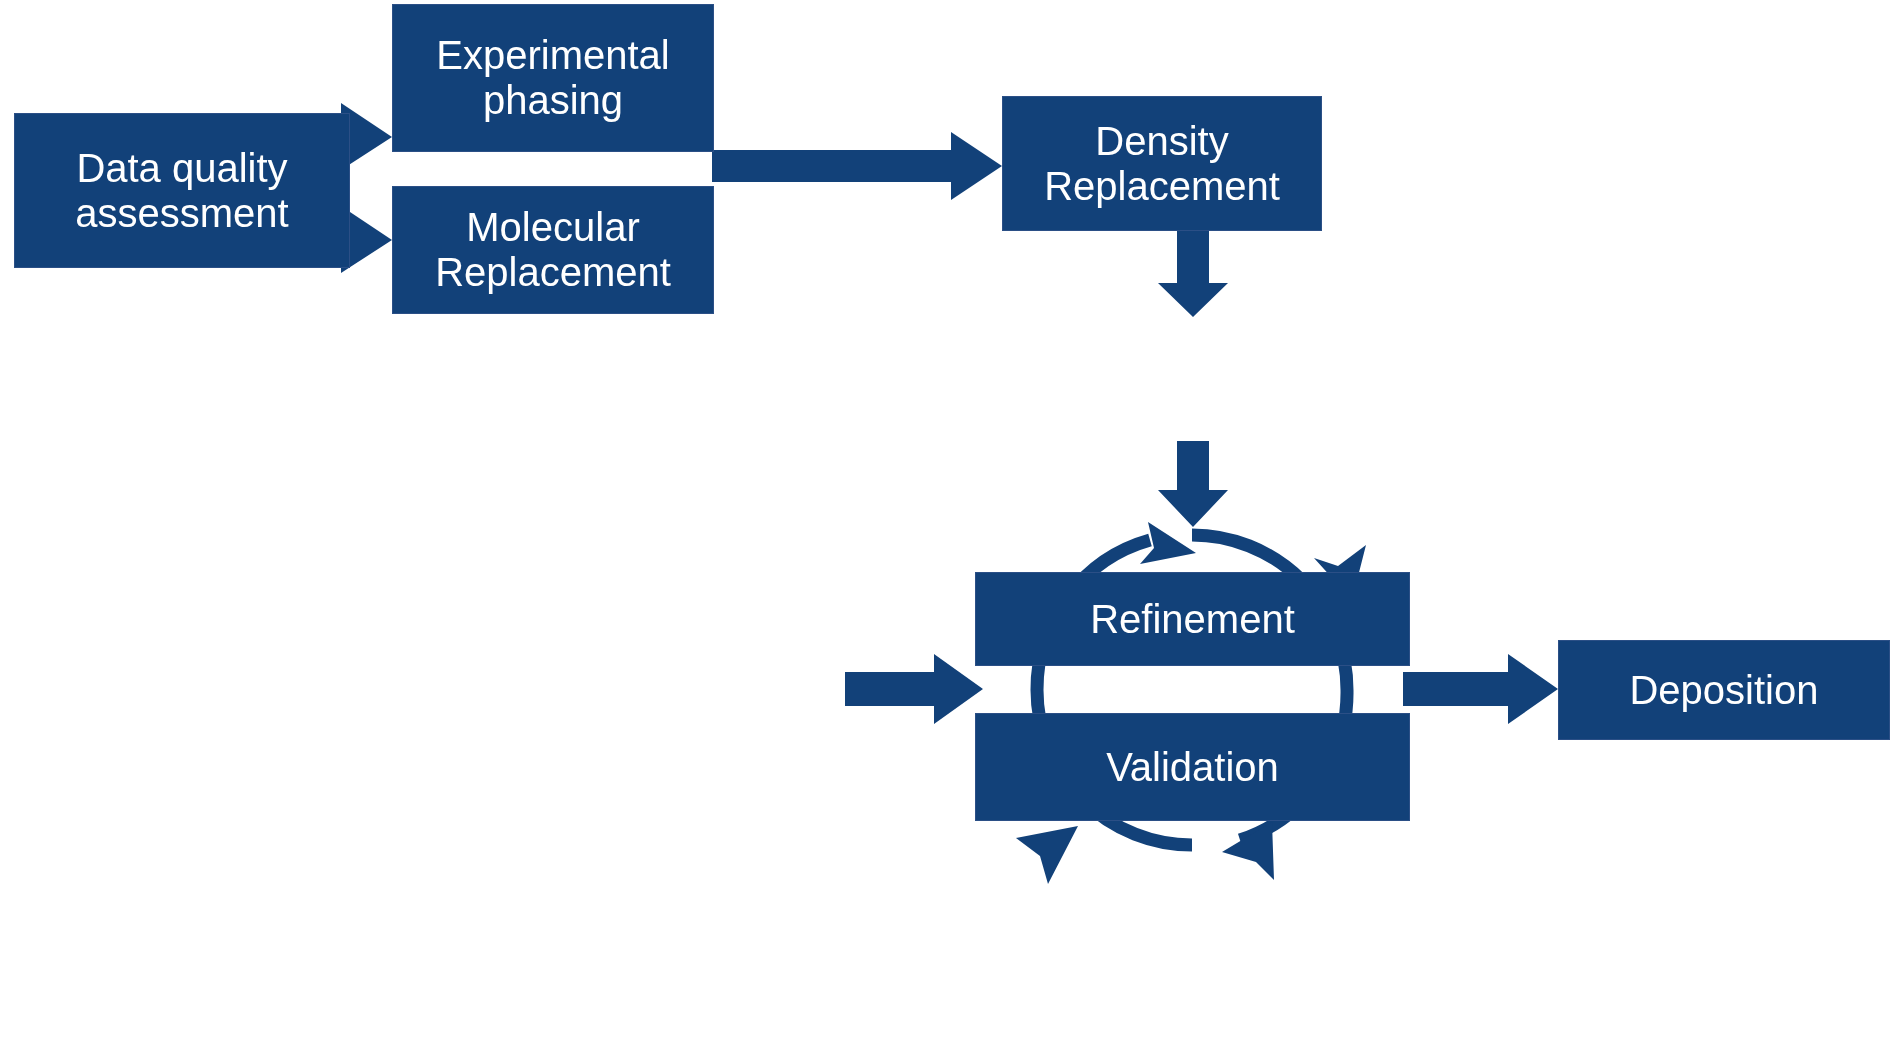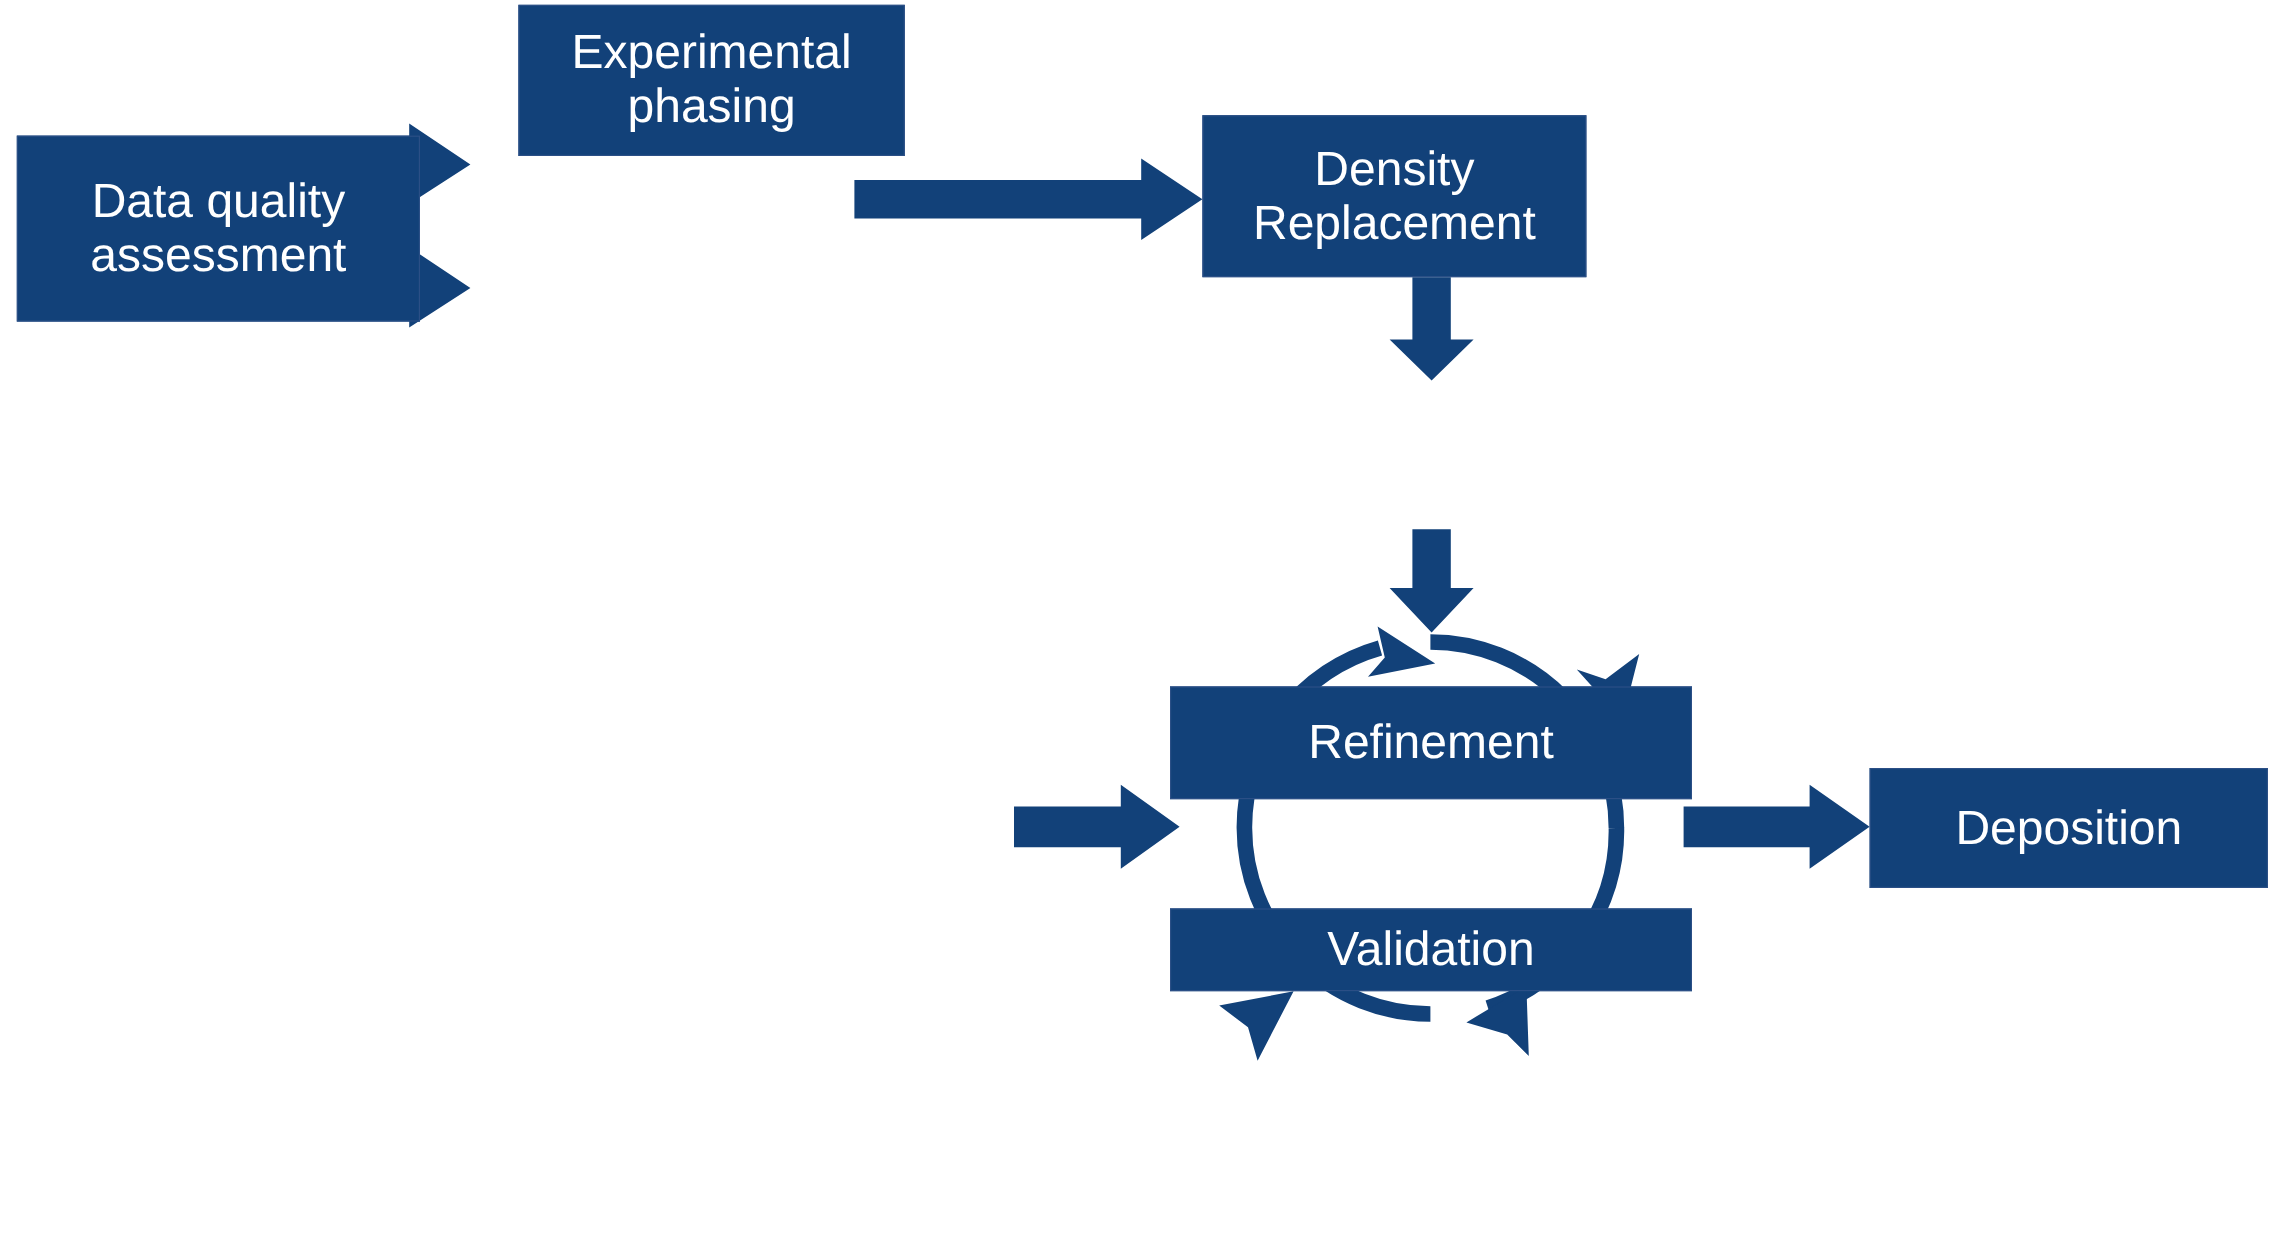--- a/index.html
+++ b/index.html
@@ -83,7 +83,7 @@
   <div class="node" style="left:14px;top:113px;width:336px;height:155px;">Data quality
 assessment</div>
 
-  <div class="node" style="left:392px;top:4px;width:322px;height:126px;margin-left:40px;">Experimental
+  <div class="node" style="left:392px;top:4px;width:322px;height:148px;">Experimental
 phasing</div>
 
 

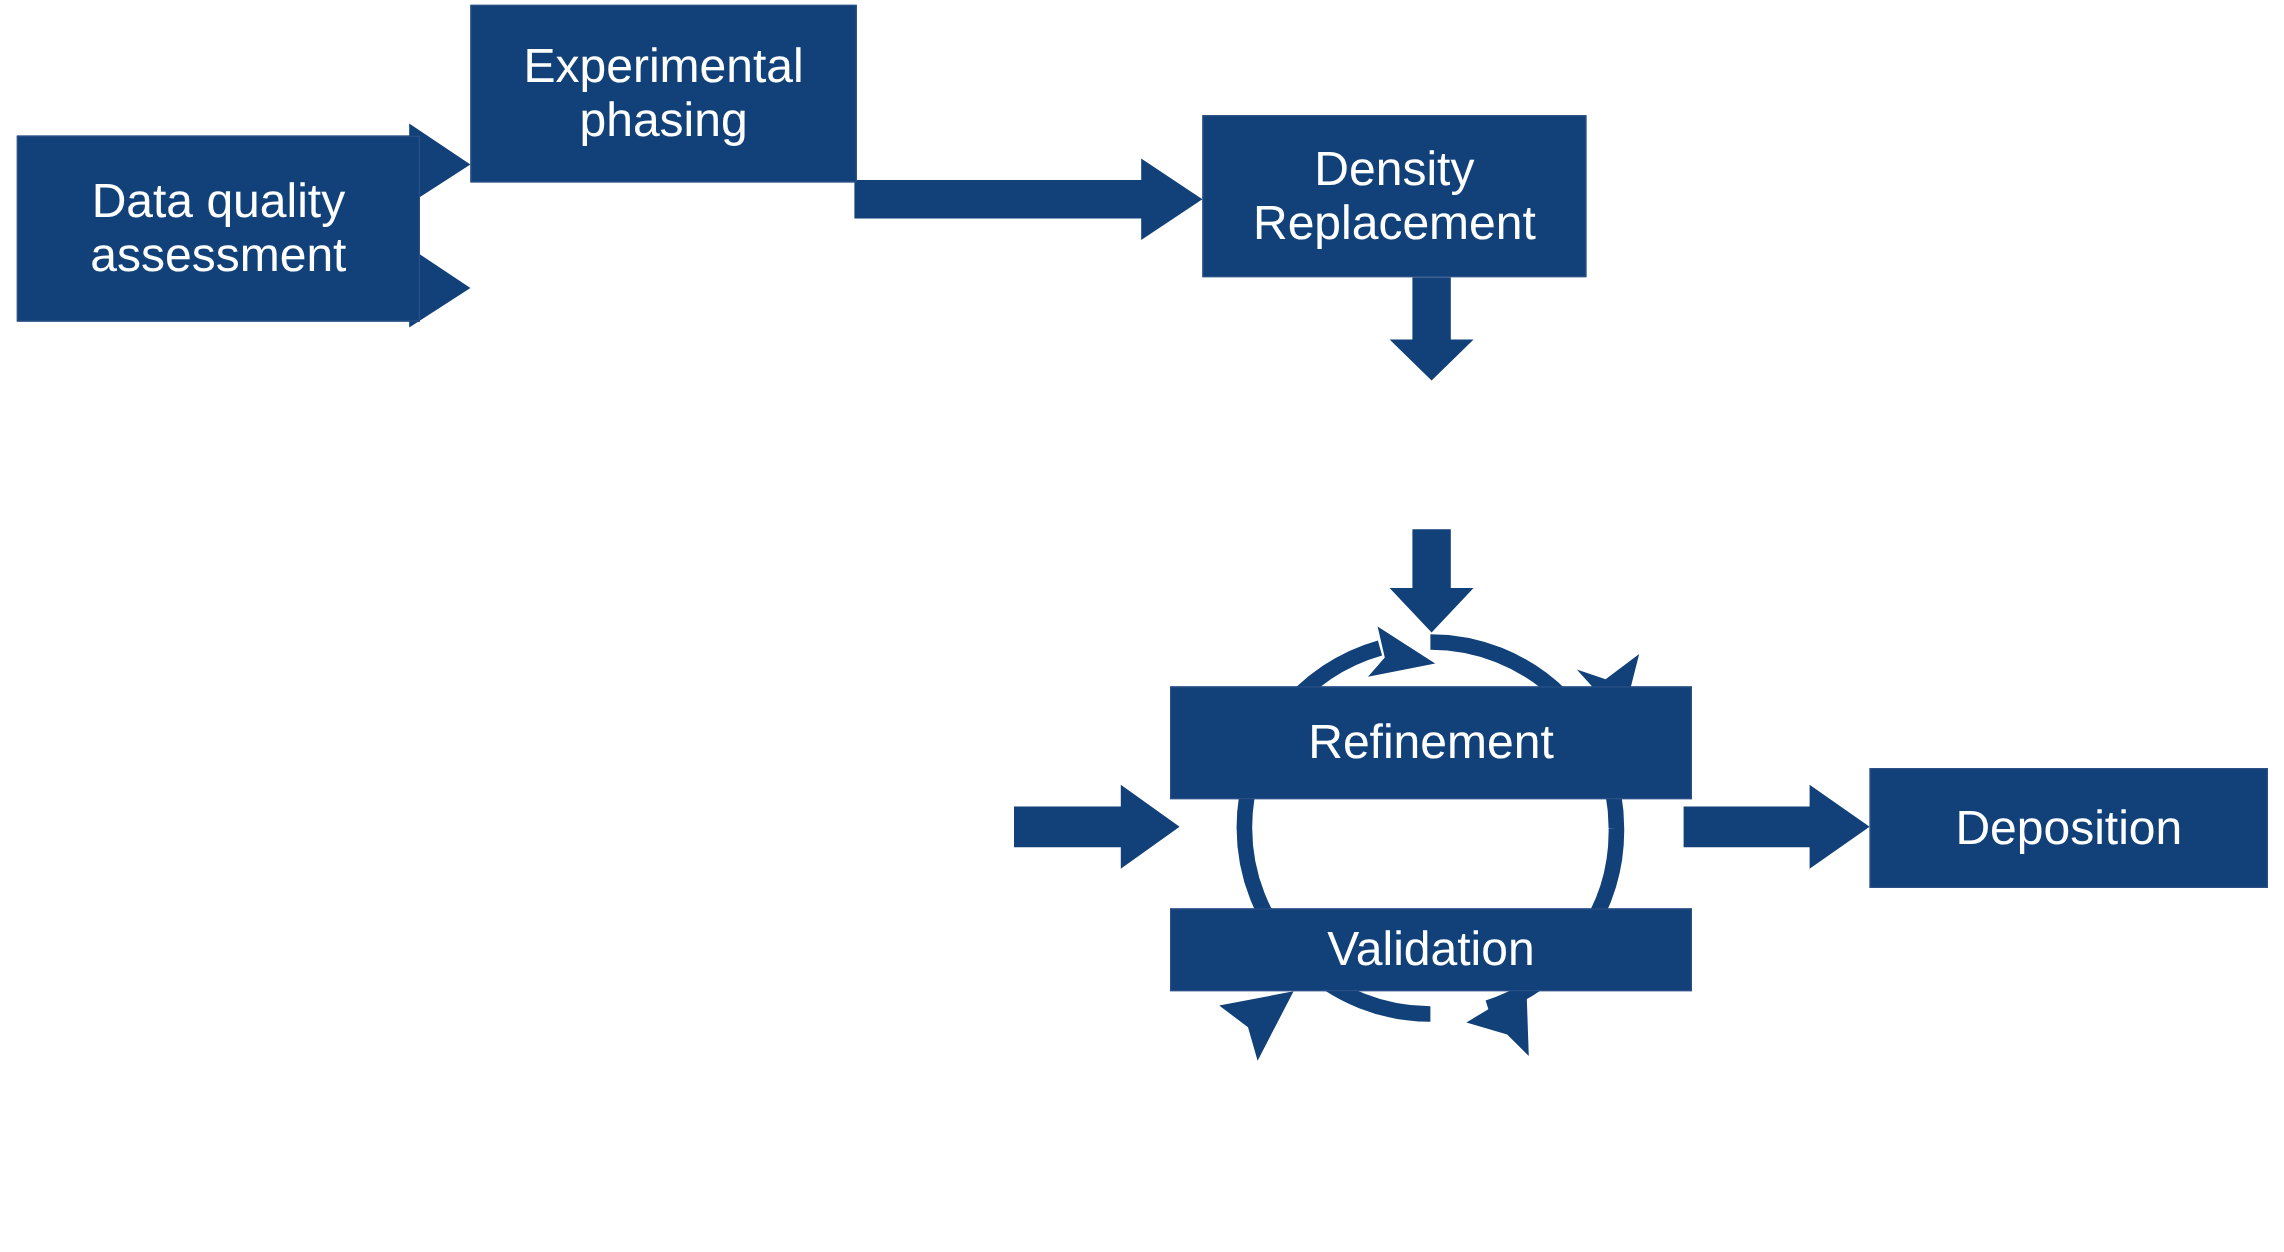--- a/index.html
+++ b/index.html
@@ -86,6 +86,8 @@
   <div class="node" style="left:392px;top:4px;width:322px;height:148px;">Experimental
 phasing</div>
 
+  <div class="node" style="left:392px;top:186px;width:322px;height:128px;">Molecular
+Replacement</div>
 
   <div class="node" style="left:1002px;top:96px;width:320px;height:135px;">Density
 Replacement</div>

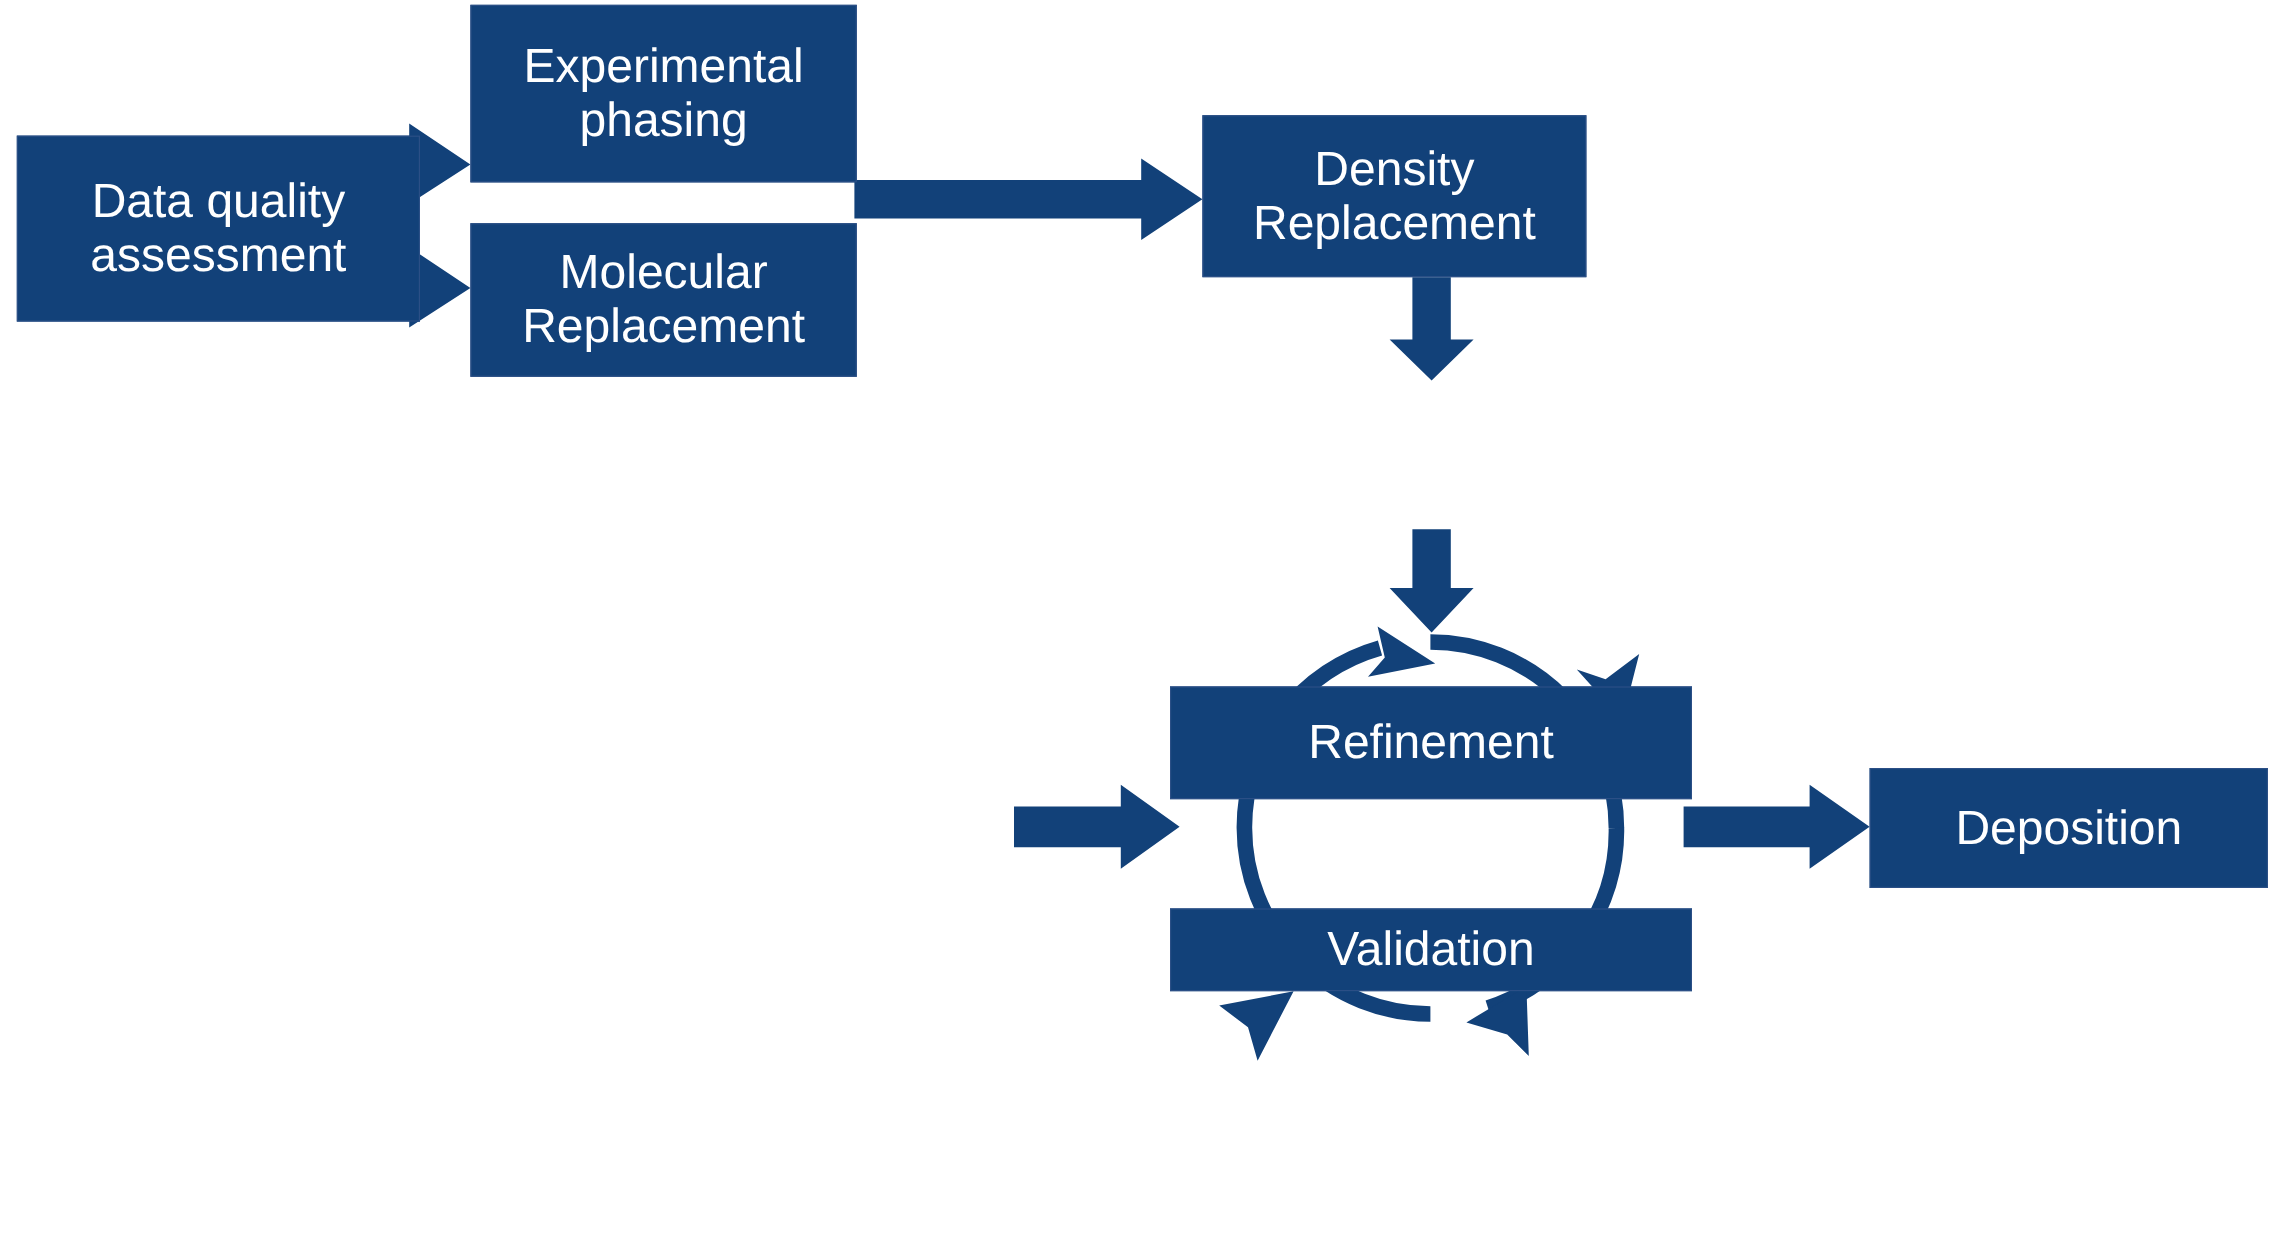--- a/index.html
+++ b/index.html
@@ -95,7 +95,7 @@
 
   <div class="node" style="left:975px;top:572px;width:435px;height:94px;">Refinement</div>
 
-  <div class="node" style="left:975px;top:713px;width:435px;height:69px;margin-top:44px;">Validation</div>
+  <div class="node" style="left:975px;top:713px;width:435px;height:108px;">Validation</div>
 
 
   <div class="node" style="left:1558px;top:640px;width:332px;height:100px;">Deposition</div>

